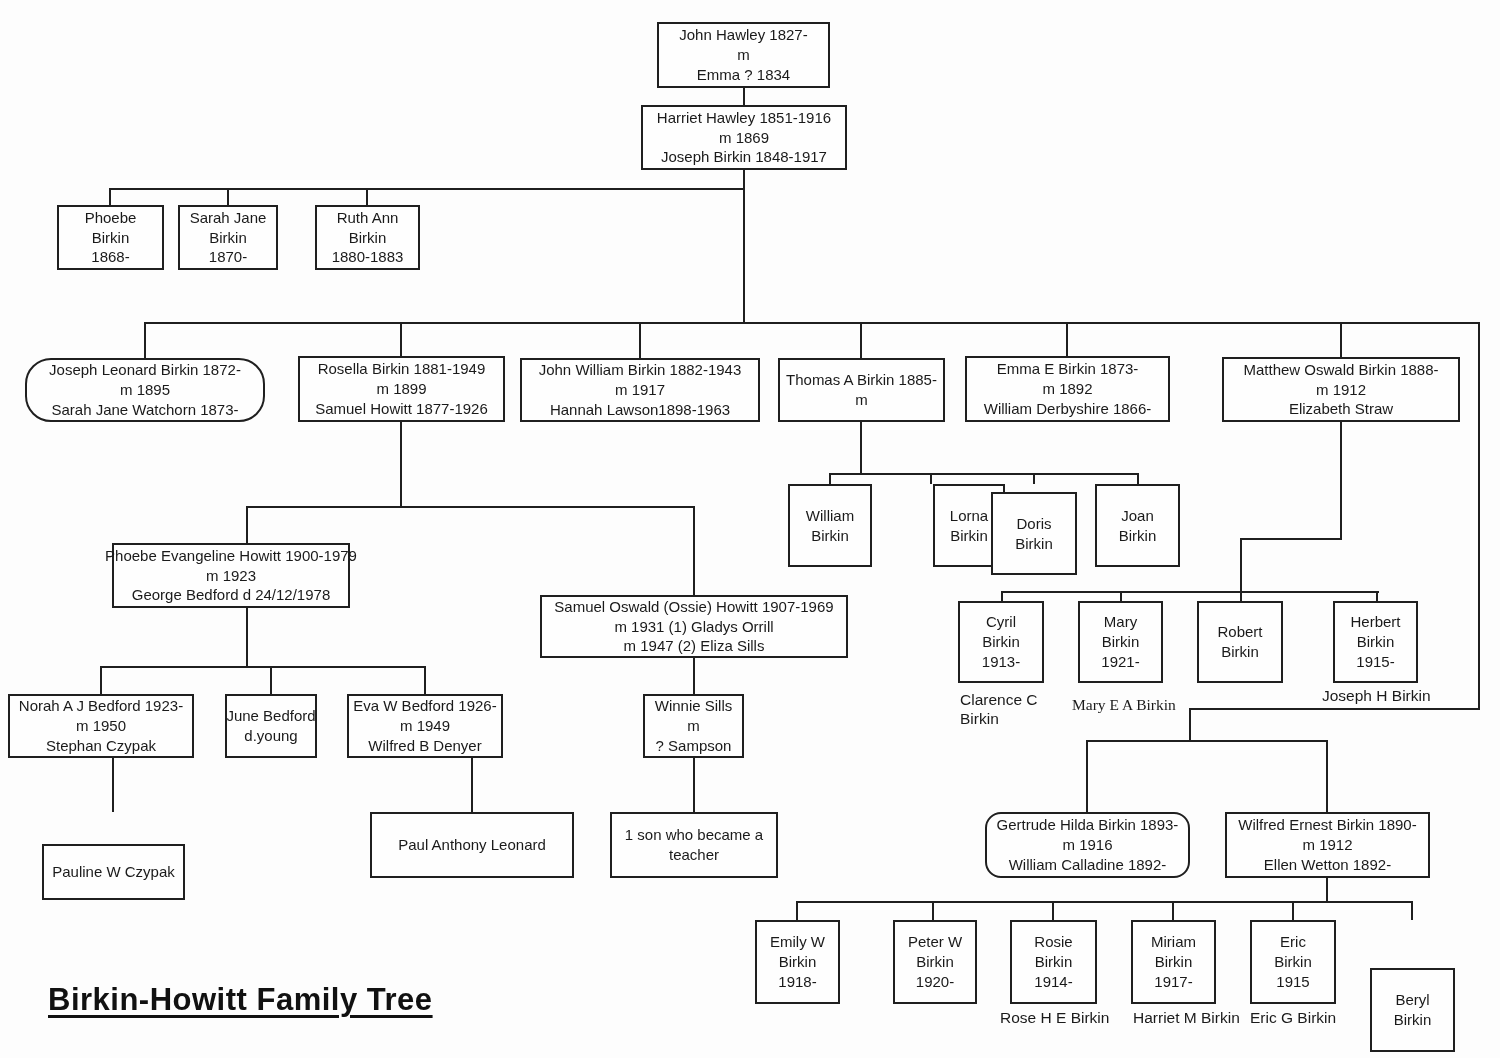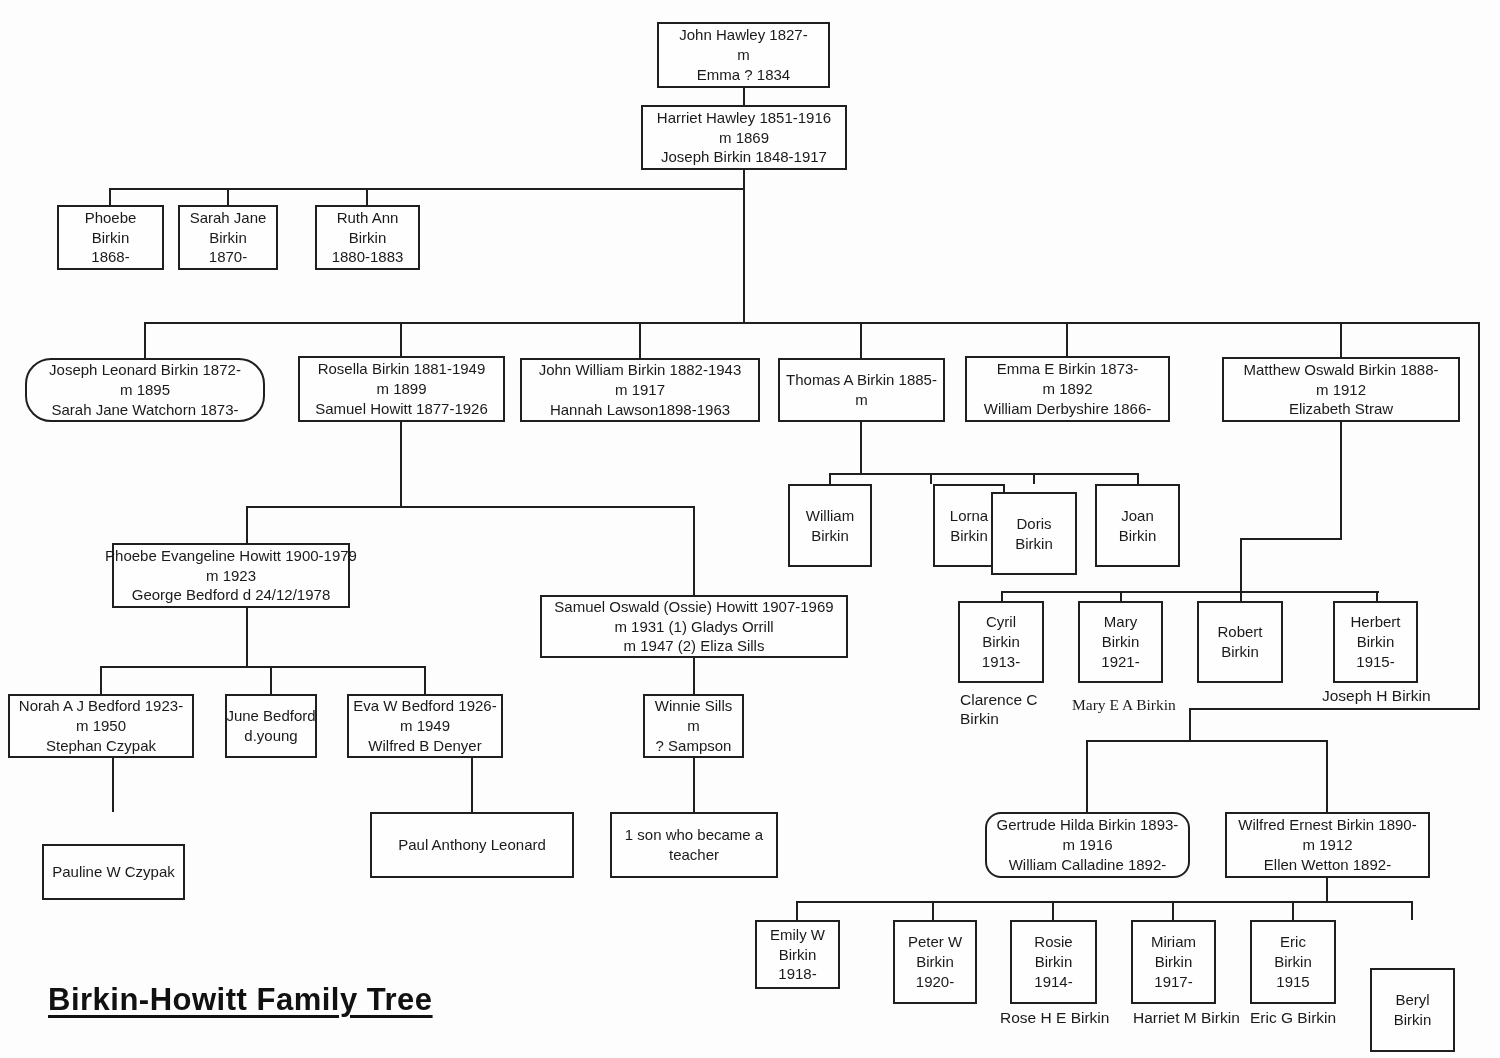--- a/index.html
+++ b/index.html
@@ -248,7 +248,7 @@
       <div class="box-line">m 1912</div>
       <div class="box-line">Ellen Wetton 1892-</div>
     </div>
-    <div class="person-box" style="left: 755px; top: 920px; width: 85px; height: 69px;">
+    <div class="person-box" style="left: 755px; top: 920px; width: 85px; height: 84px;">
       <div class="box-line">Emily W</div>
       <div class="box-line">Birkin</div>
       <div class="box-line">1918-</div>

